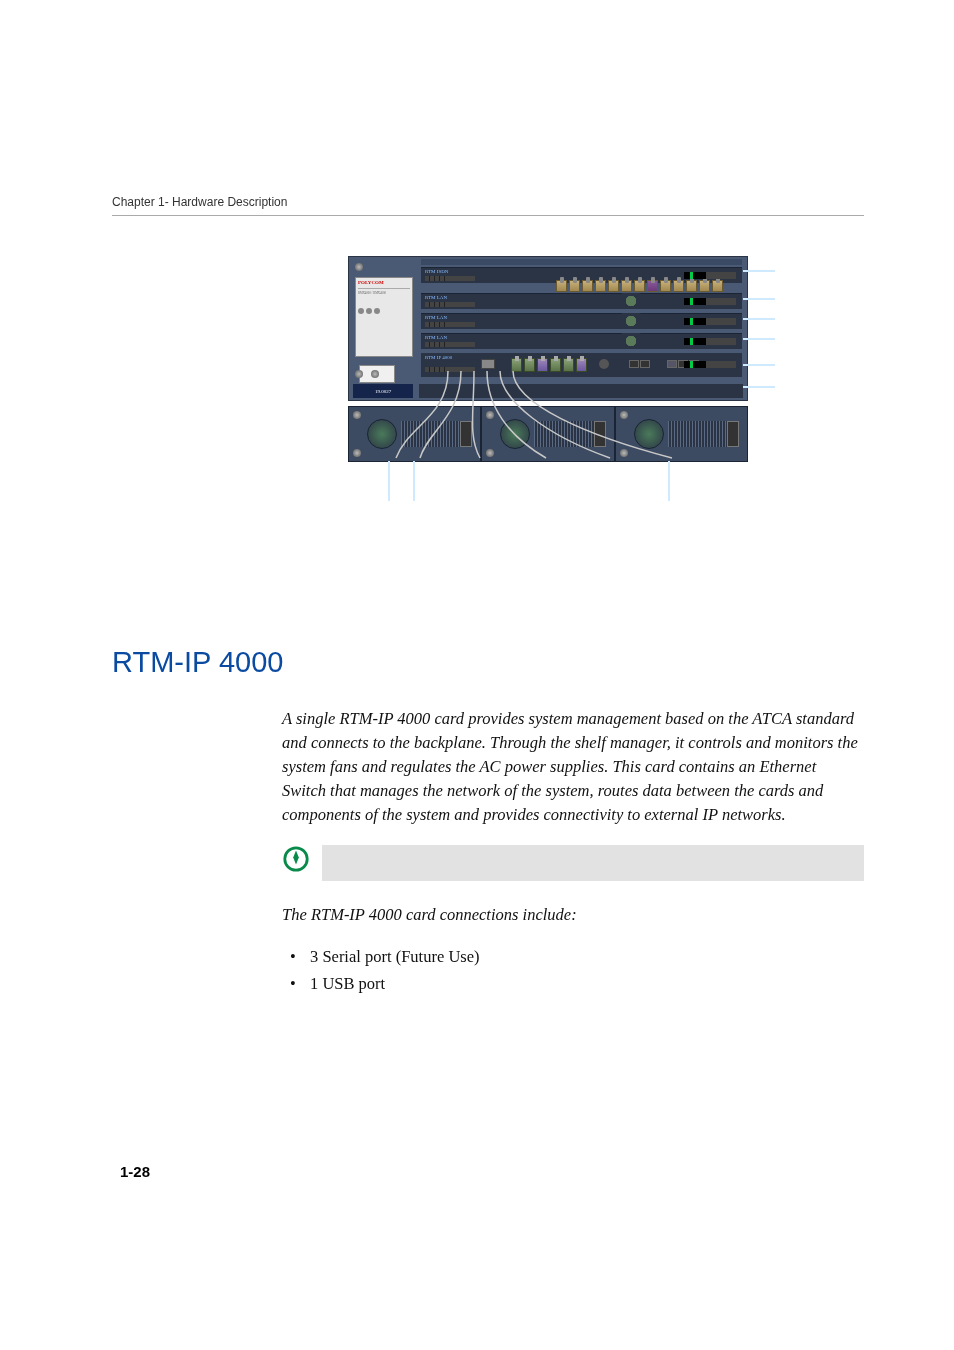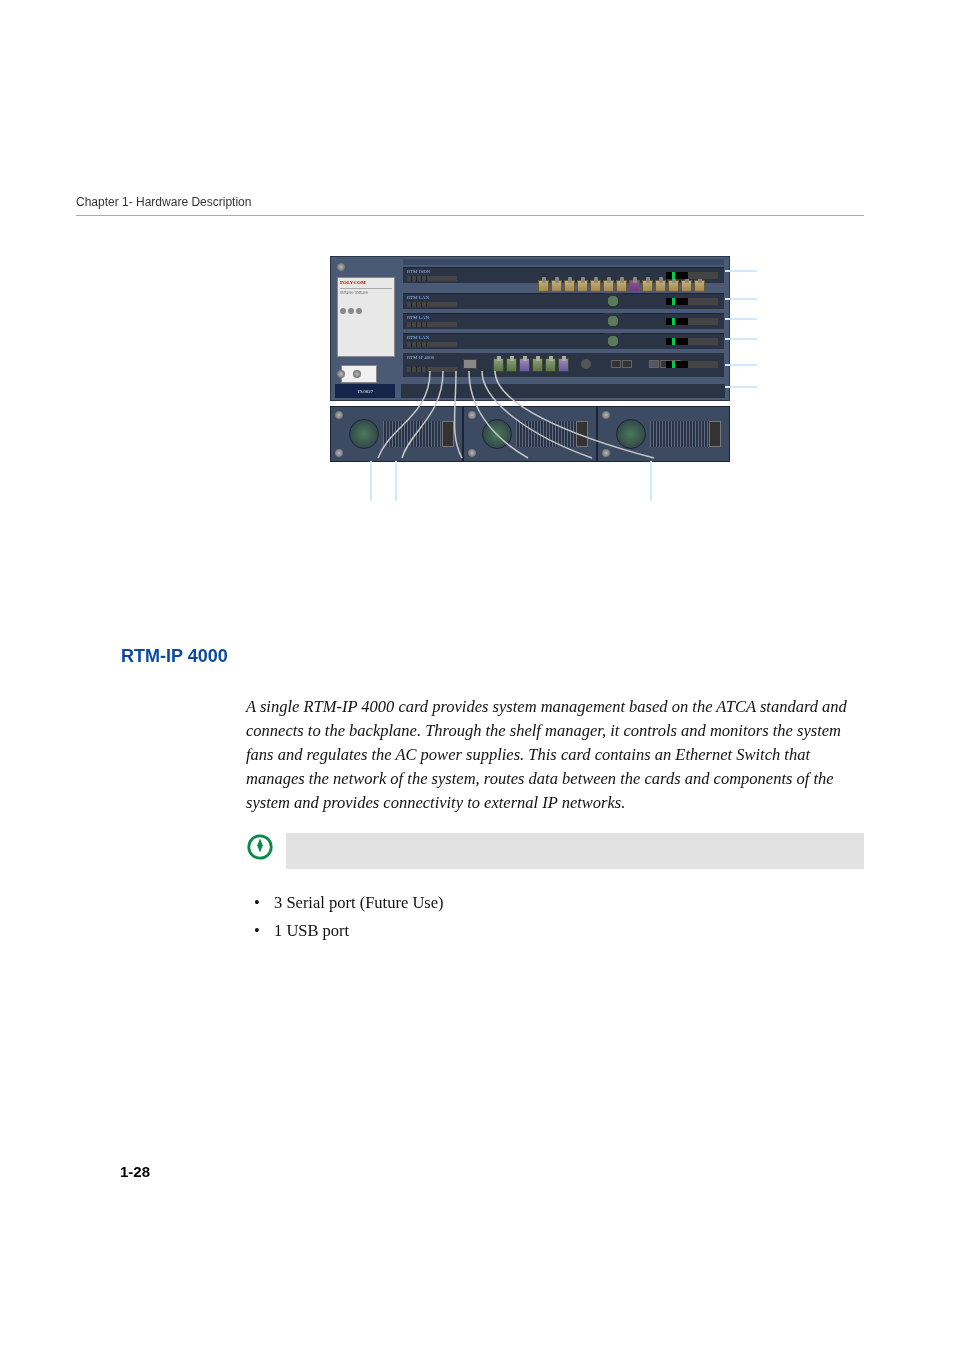--- a/index.html
+++ b/index.html
@@ -12,7 +12,7 @@
     color: #000;
   }
   .page {
-    padding: 195px 90px 0 76px;
+    padding: 195px 90px 0 112px;
   }
   .chapter-header {
     font-family: Arial, Helvetica, sans-serif;

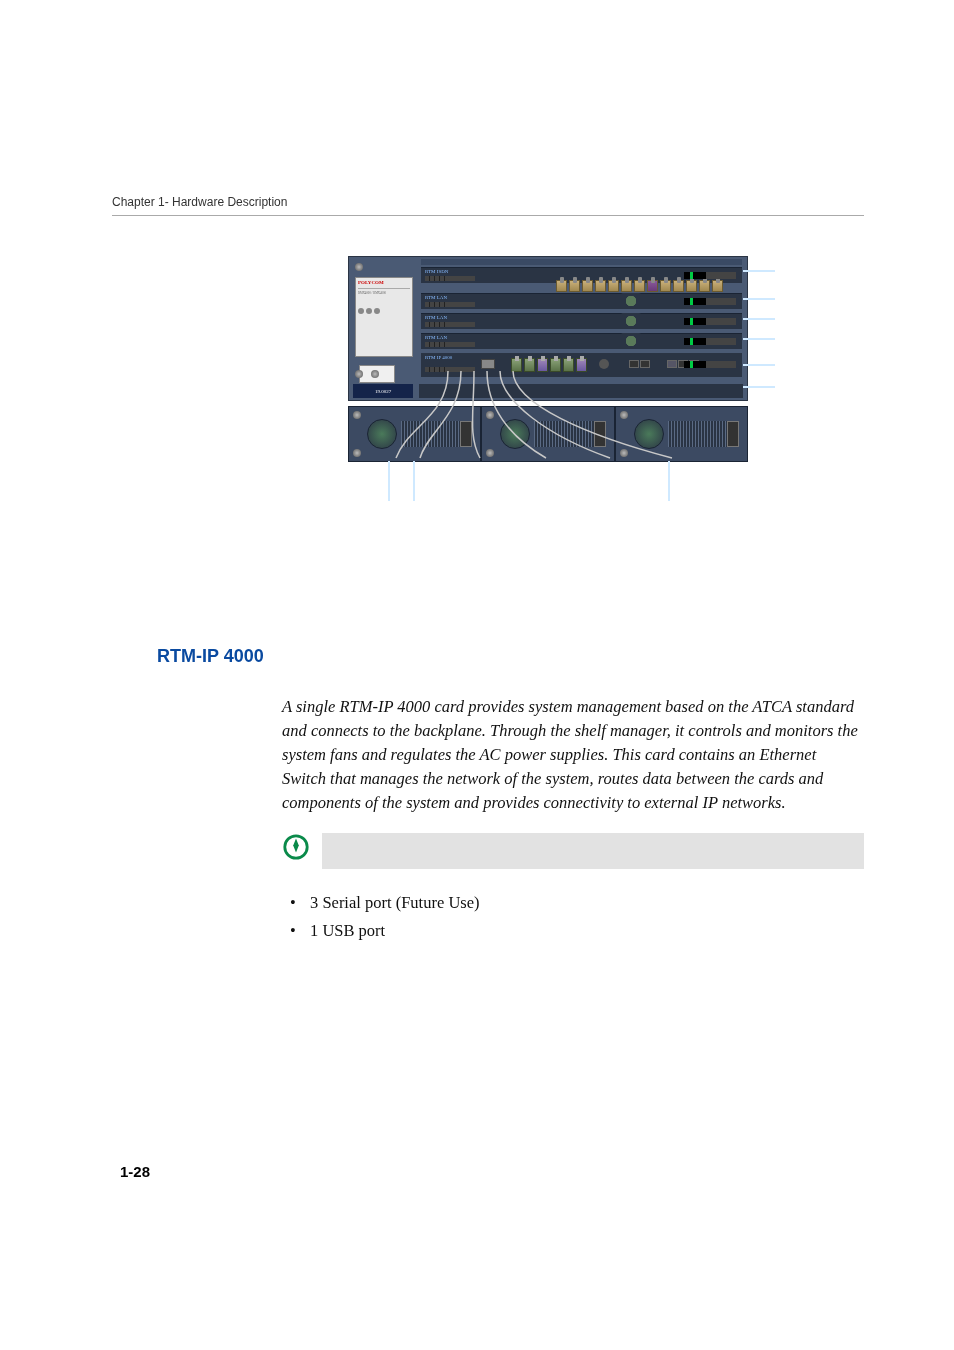--- a/index.html
+++ b/index.html
@@ -190,11 +190,10 @@
   }
   .section-heading {
     font-family: Arial, Helvetica, sans-serif;
-    font-weight: bold;
-    font-size: 18px;
+    font-weight: normal;
+    font-size: 29px;
     color: #0a4aa0;
     margin-bottom: 28px;
-    margin-left: 45px;
   }
   .body-text {
     margin-left: 170px;

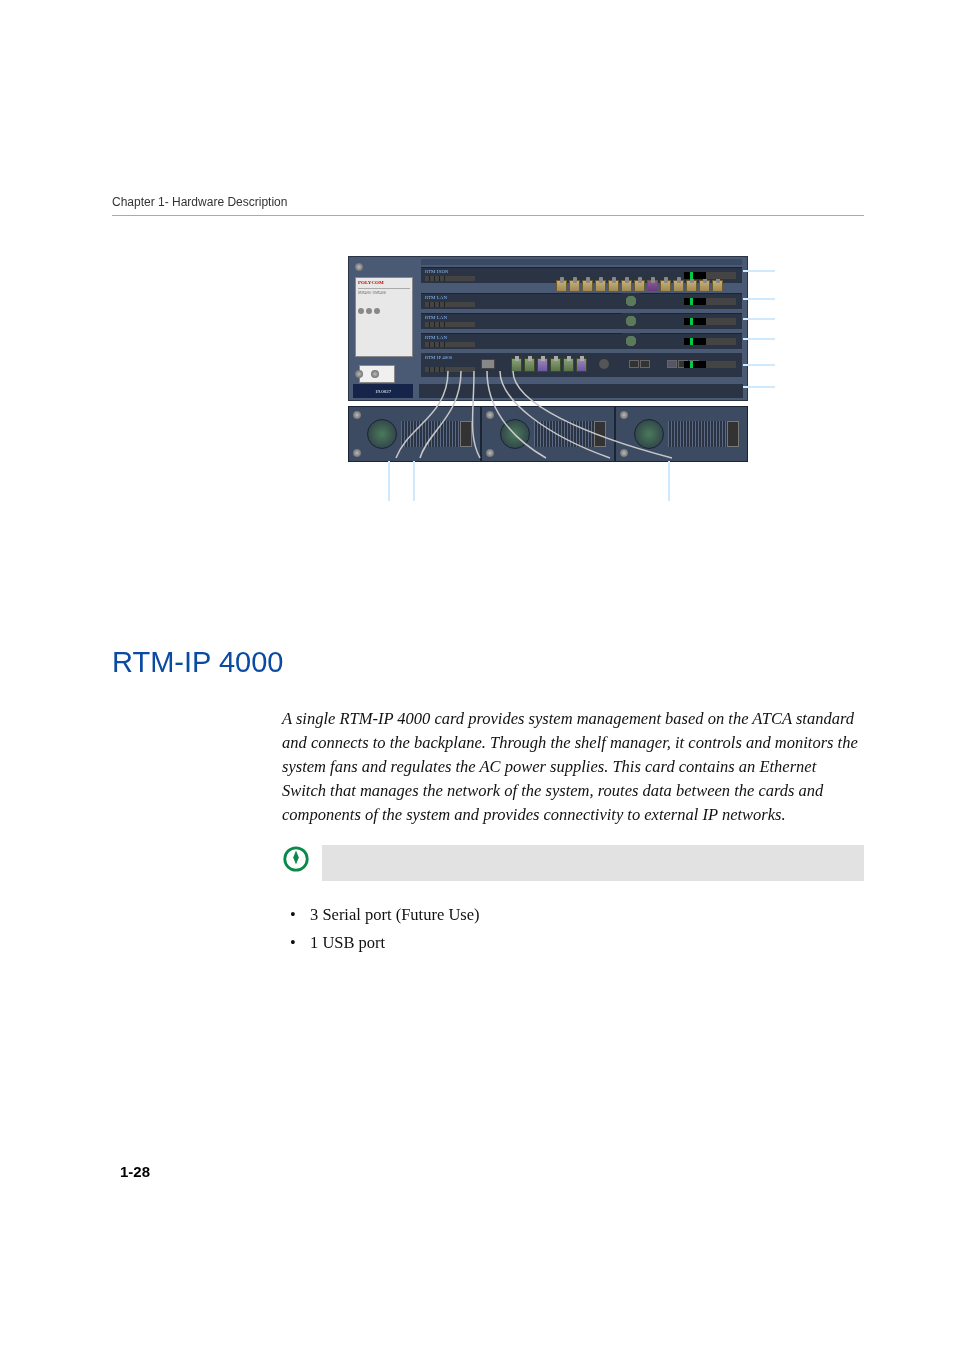--- a/index.html
+++ b/index.html
@@ -443,6 +443,7 @@
   </div>
 
   <div class="body-text">
+    <p>The RTM-IP 4000 card connections include:</p>
     <ul class="ports">
       <li>3 Serial port (Future Use)</li>
       <li>1 USB port</li>

